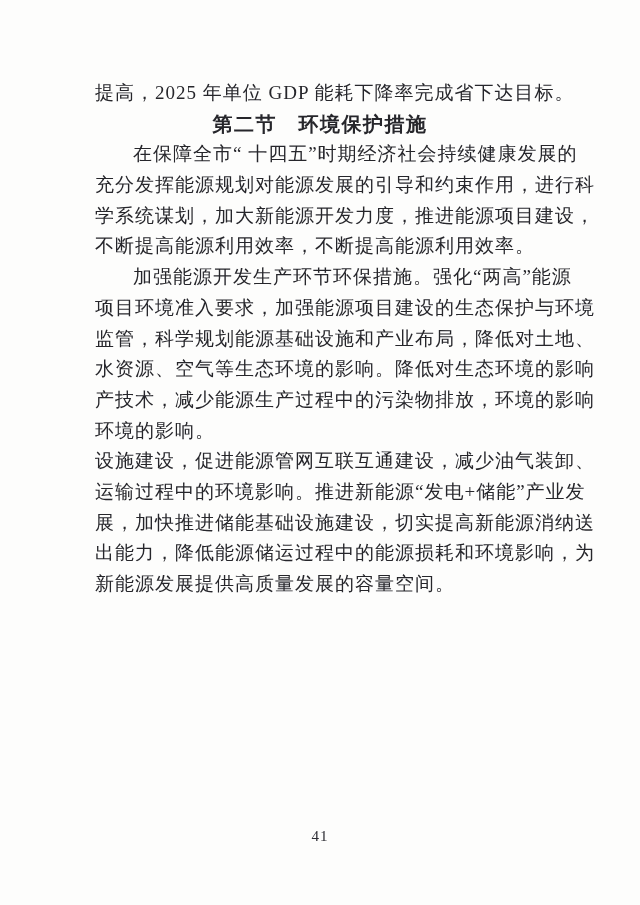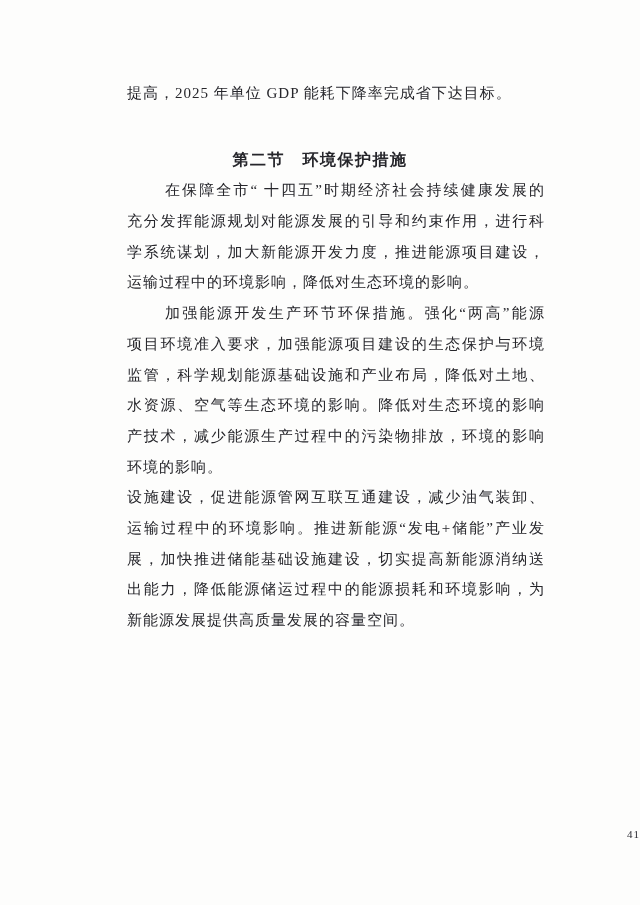--- a/index.html
+++ b/index.html
@@ -29,14 +29,13 @@
   .line {
     height: 30.7px;
     line-height: 30.7px;
-    font-size: 15px;
+    font-size: 19px;
     letter-spacing: 1px;
     text-align: justify;
     text-align-last: justify;
     text-justify: inter-character;
     white-space: nowrap;
     overflow: visible;
-    margin-left: 32px;
   }
   .line.indent {
     padding-left: 38px;

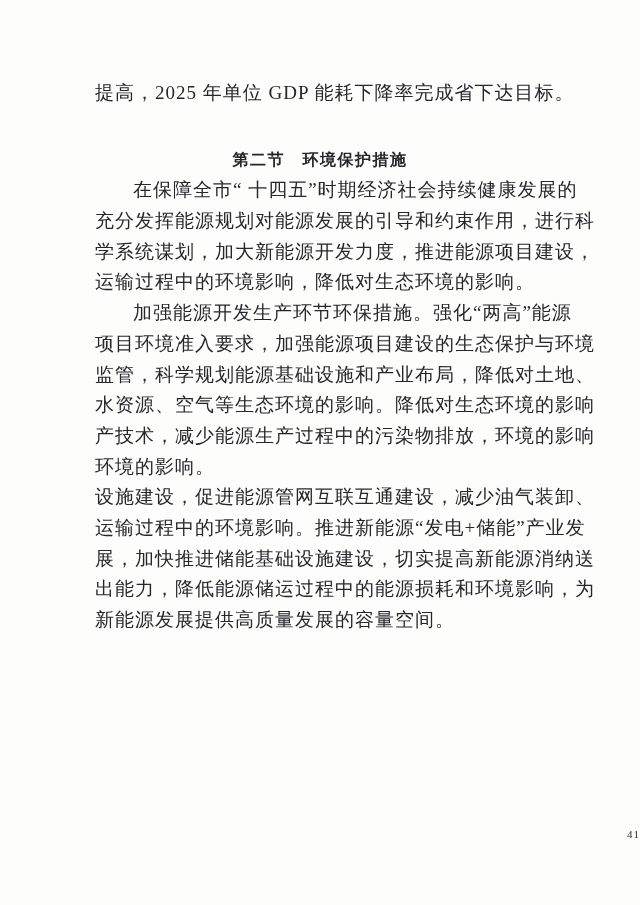--- a/index.html
+++ b/index.html
@@ -47,12 +47,11 @@
   .heading-line {
     height: 30.7px;
     line-height: 30.7px;
-    font-size: 16px;
+    font-size: 20px;
     font-weight: 700;
     text-align: center;
     text-align-last: center;
     letter-spacing: 1.5px;
-    margin-top: 36px;
   }
   .footer {
     position: absolute;

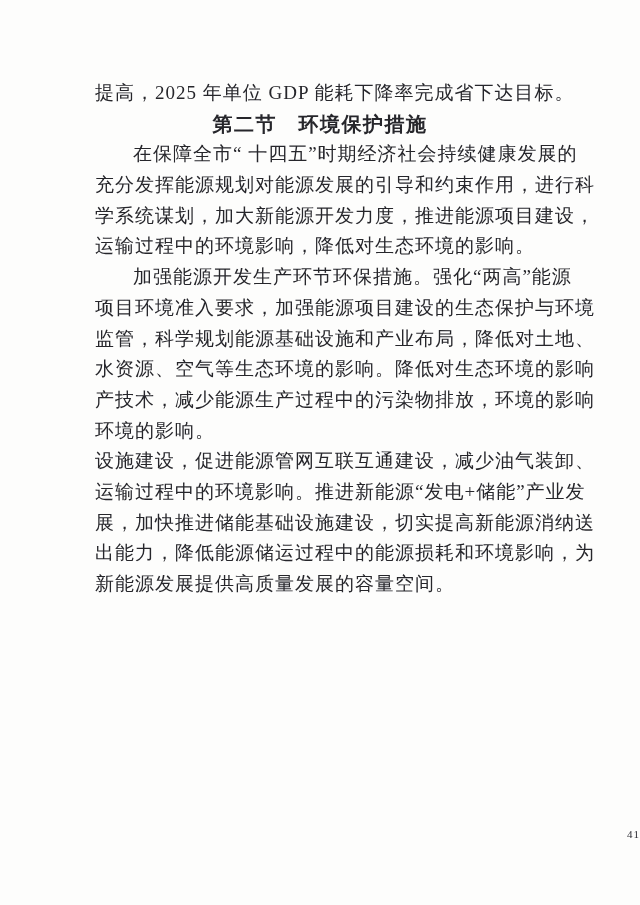--- a/index.html
+++ b/index.html
@@ -76,7 +76,7 @@
           <div class="line indent">在保障全市“ 十四五”时期经济社会持续健康发展的</div>
           <div class="line">充分发挥能源规划对能源发展的引导和约束作用，进行科</div>
           <div class="line">学系统谋划，加大新能源开发力度，推进能源项目建设，</div>
-          <div class="line para-end">运输过程中的环境影响，降低对生态环境的影响。</div>
+          <div class="line para-end">不断提高能源利用效率，不断提高能源利用效率。</div>
         </div>
         <div class="paragraph">
           <div class="line indent">加强能源开发生产环节环保措施。强化“两高”能源</div>

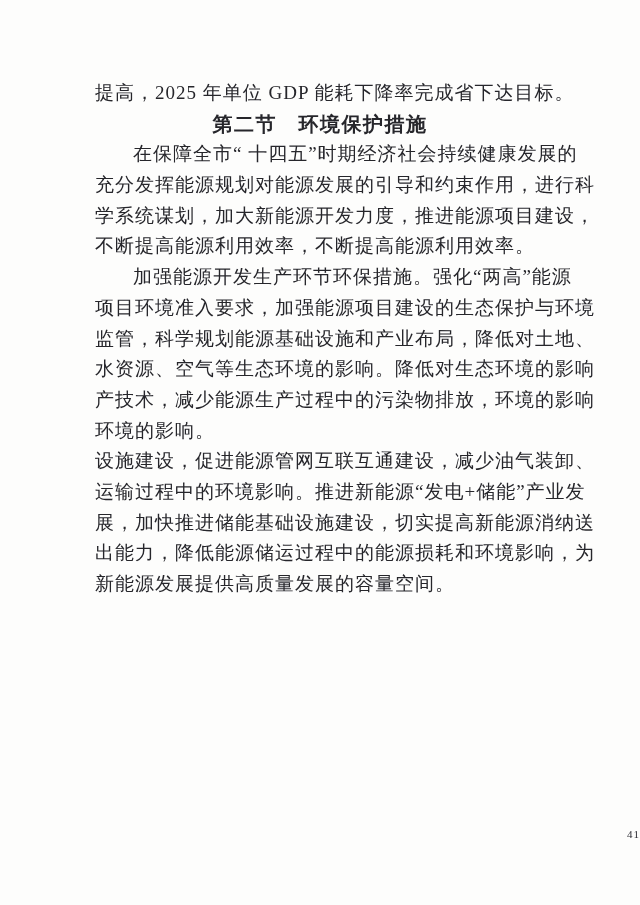--- a/index.html
+++ b/index.html
@@ -58,8 +58,8 @@
     left: 0;
     right: 0;
     top: 828px;
-    text-align: right;
-    font-size: 11px;
+    text-align: center;
+    font-size: 15px;
     letter-spacing: 1px;
     color: #2c2c33;
   }

